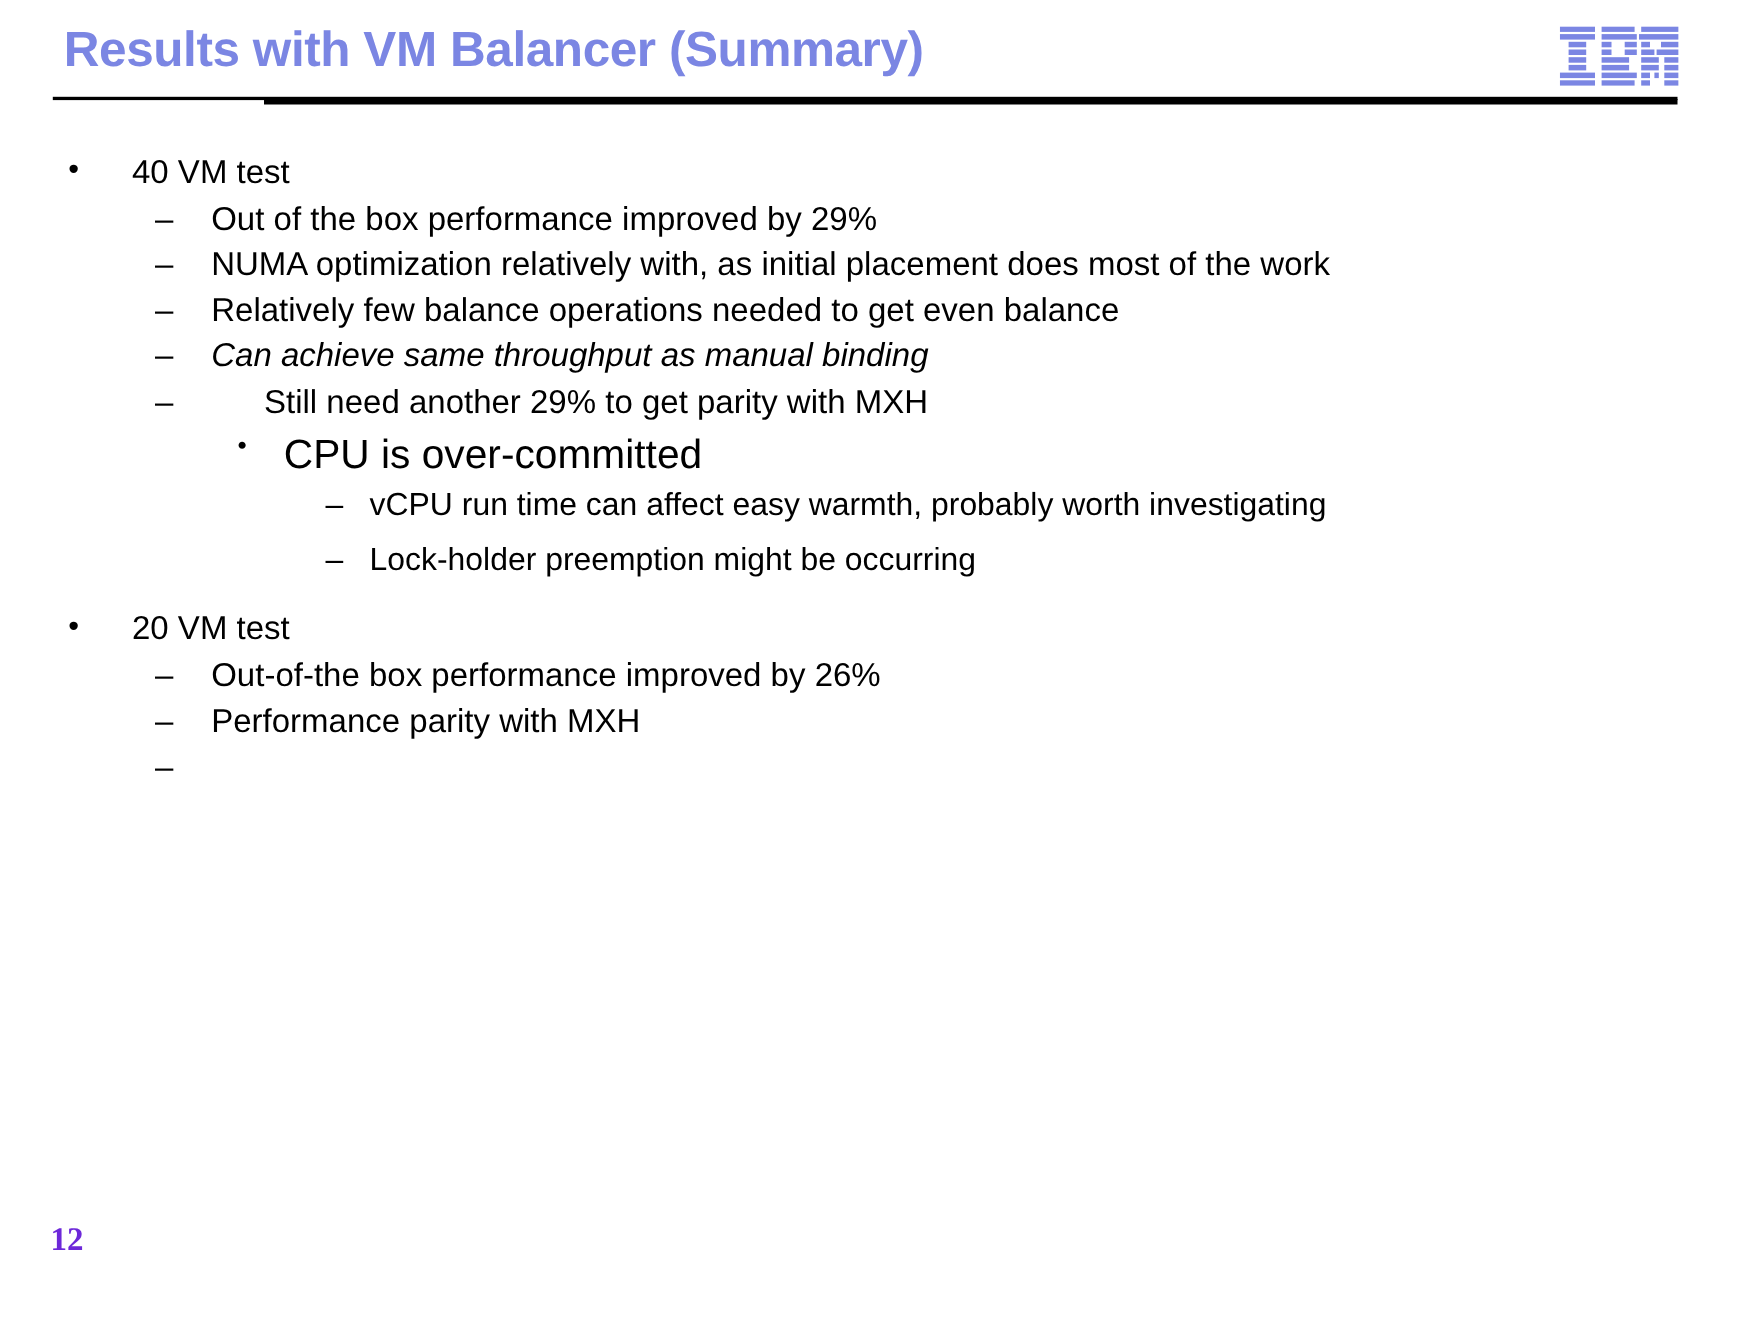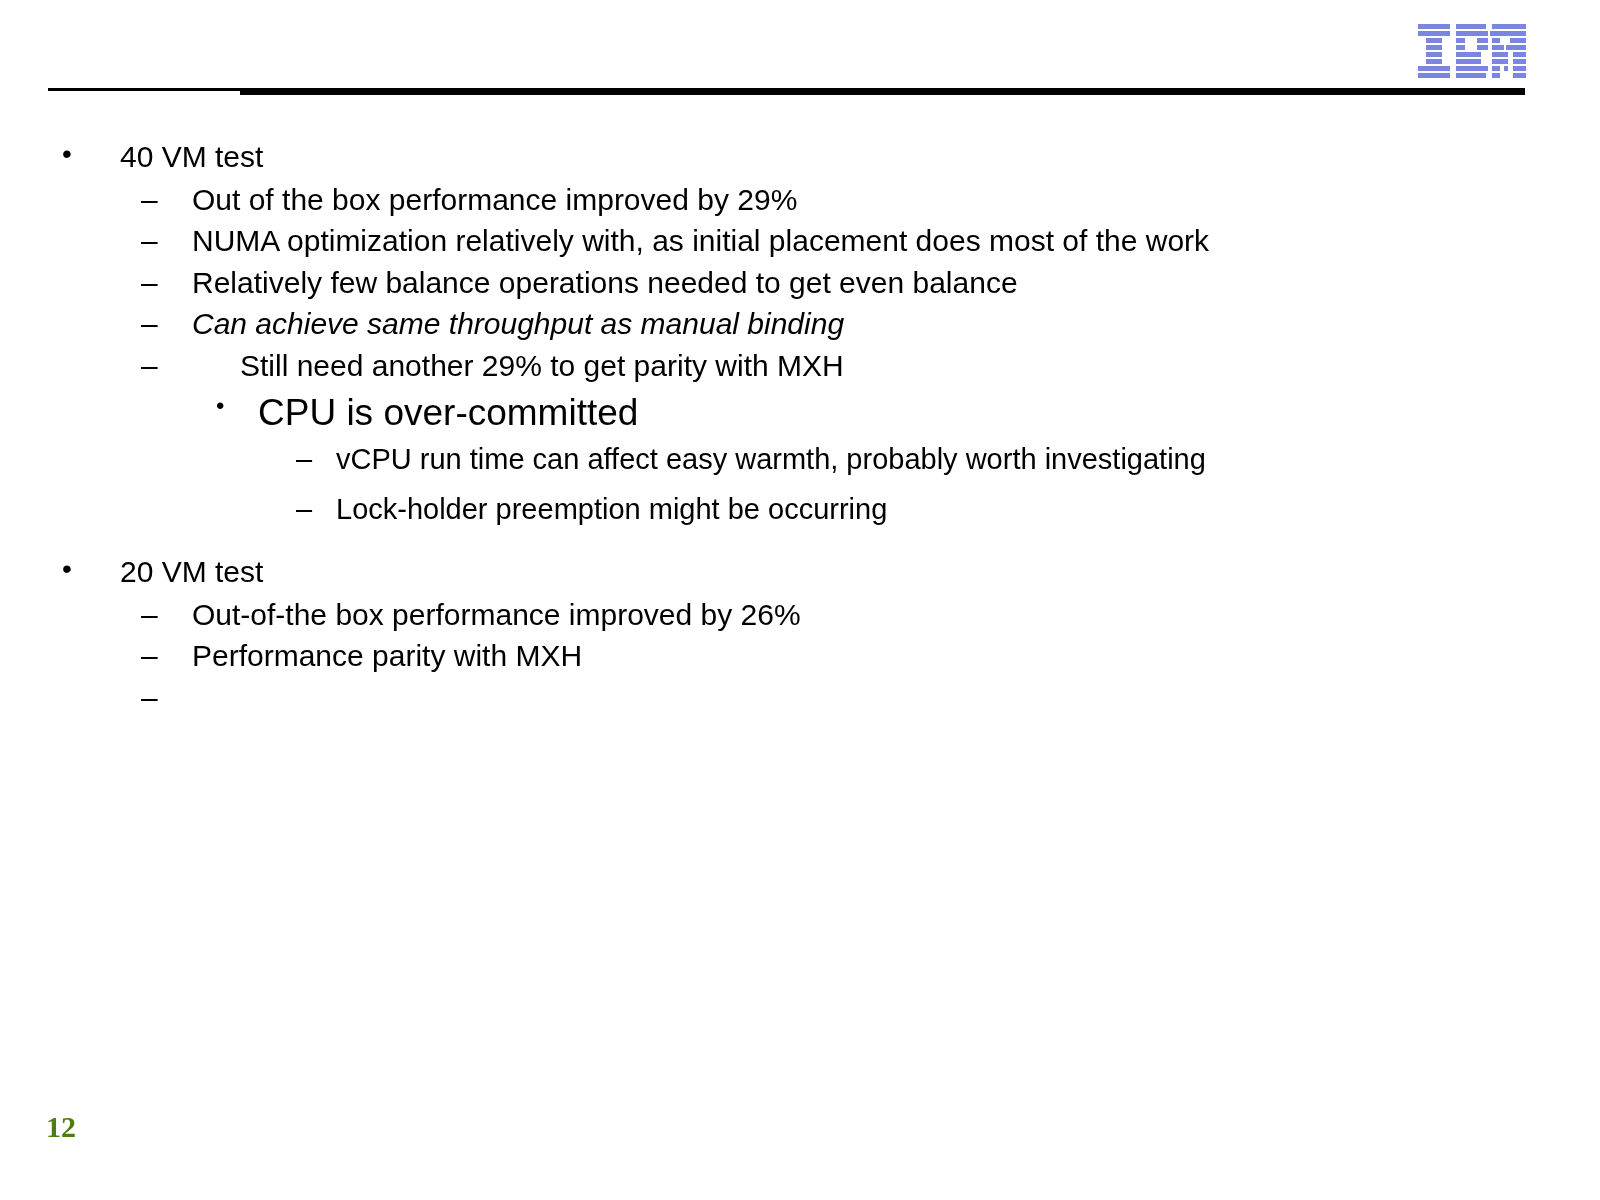--- a/index.html
+++ b/index.html
@@ -134,6 +134,7 @@
 
 <div class="slide">
 
+  <div class="slide-title">Results with VM Balancer (Summary)</div>
 
   <div class="rule-thin"></div>
   <div class="rule-thick"></div>

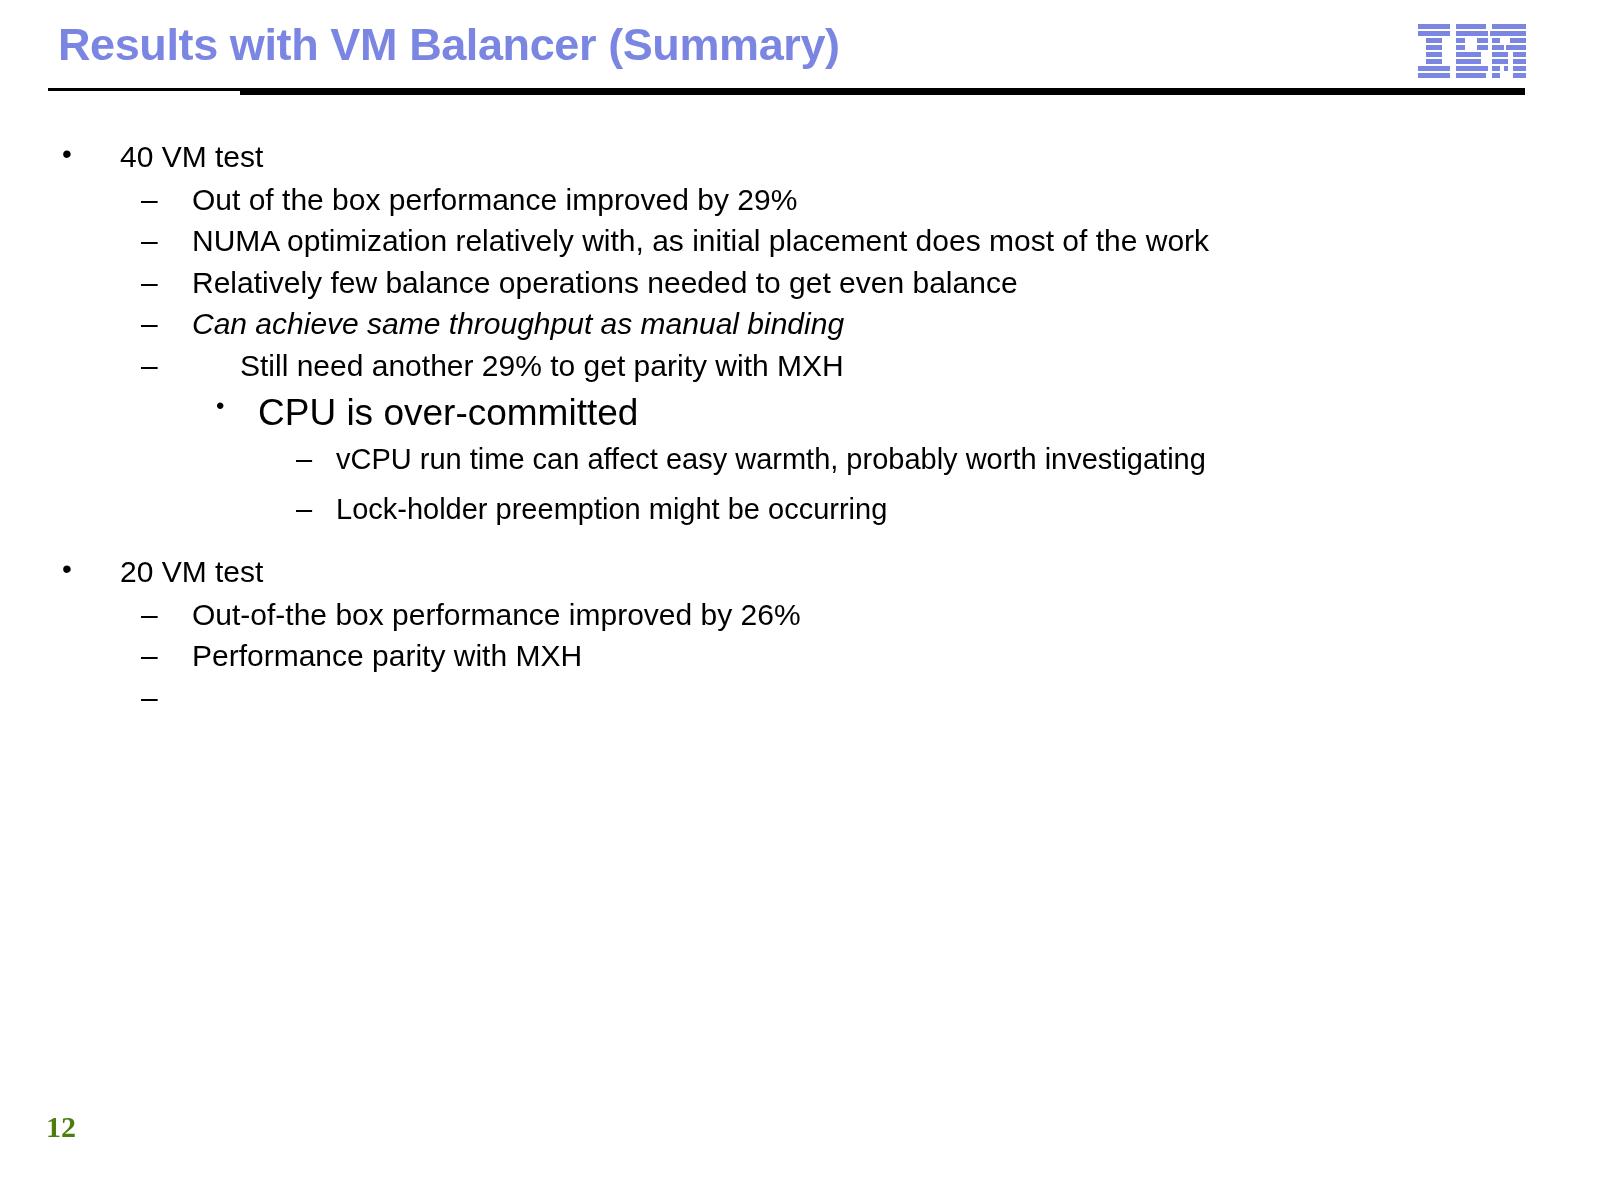--- a/index.html
+++ b/index.html
@@ -126,7 +126,7 @@
     font-size: 30px;
     font-weight: bold;
     font-family: "Liberation Serif", serif;
-    color: #4d7c0f;
+    color: #6d28d9;
   }
 </style>
 </head>

